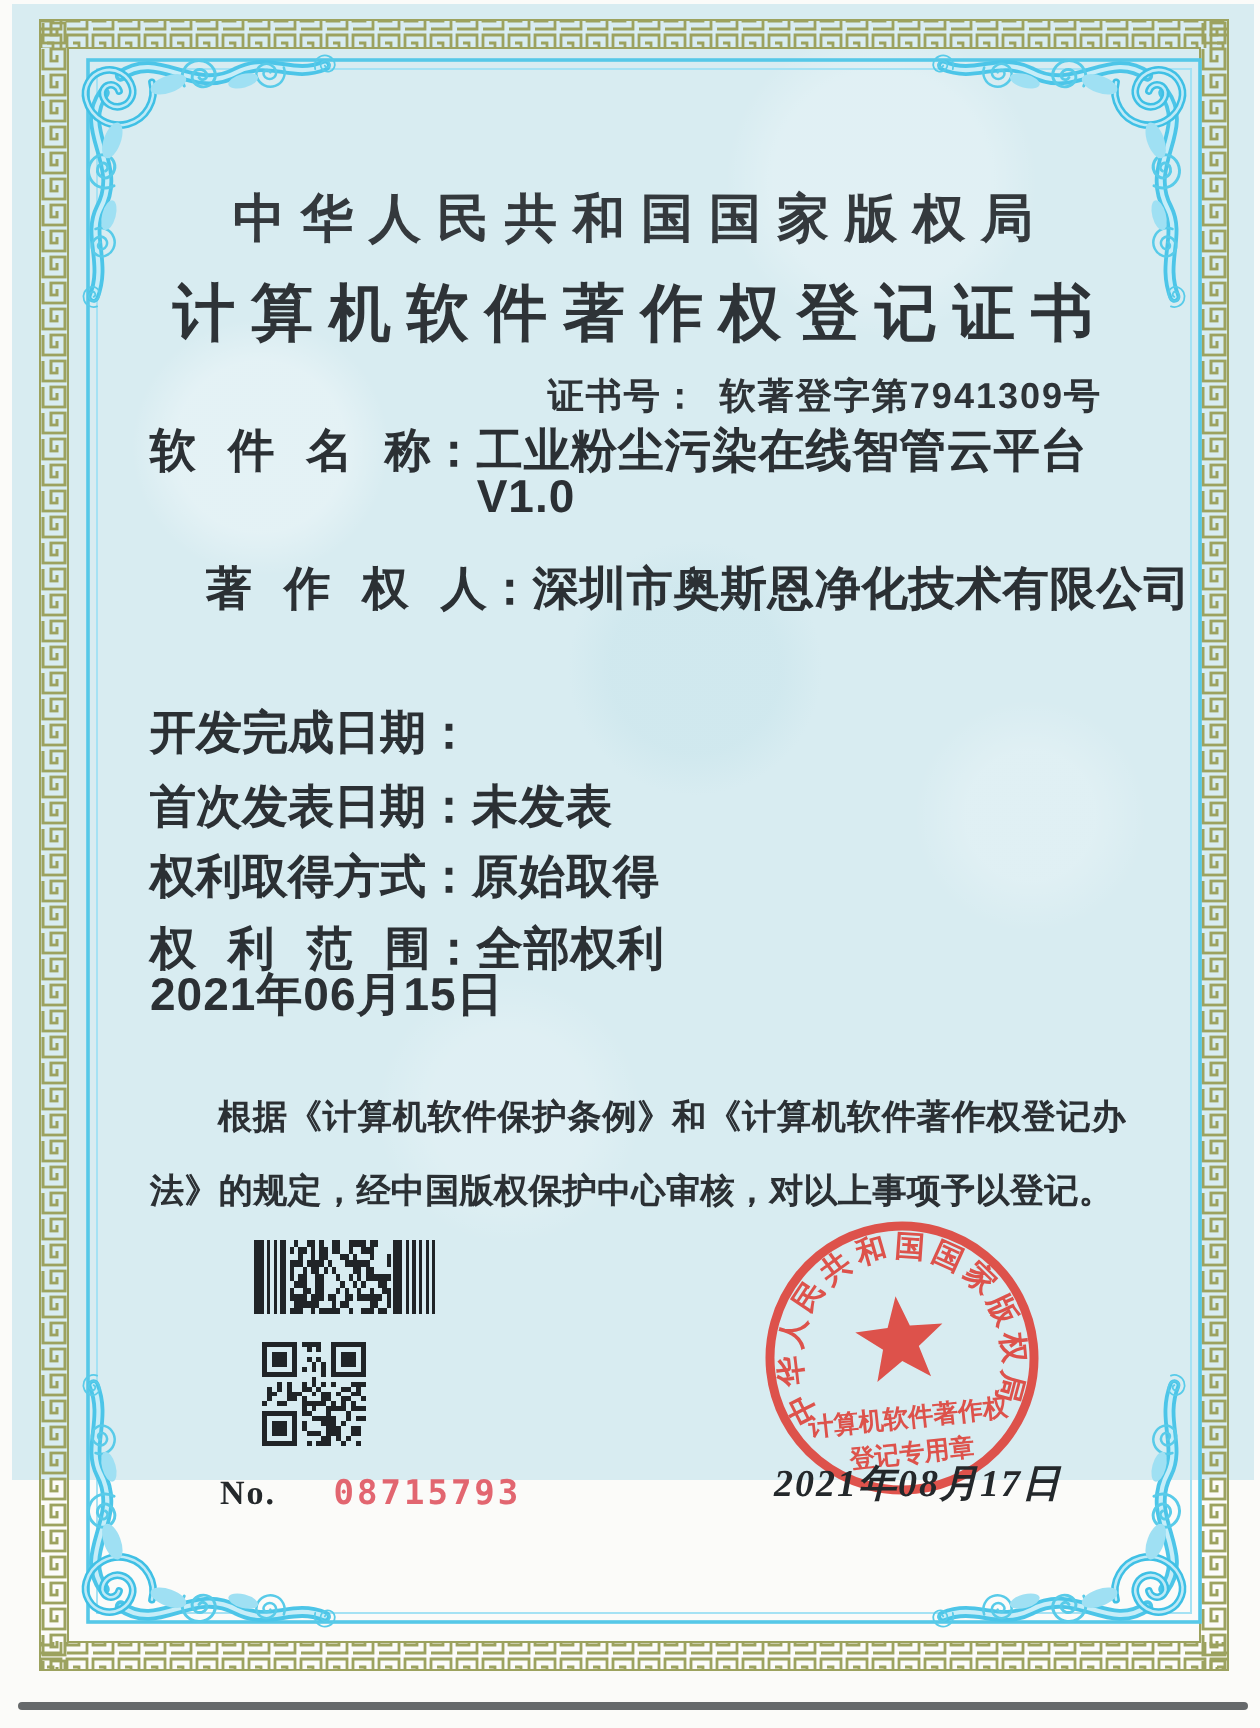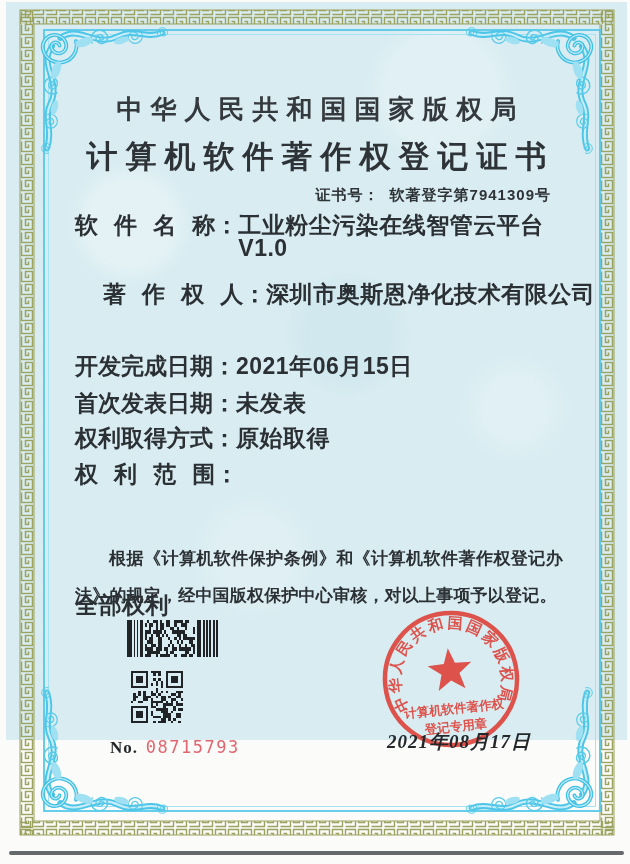--- a/index.html
+++ b/index.html
@@ -36,7 +36,7 @@
   }
   .certno{
     position:absolute;top:184px;right:76px;
-    font-size:15px;font-weight:700;color:#2e3337;letter-spacing:1px;
+    font-size:18px;font-weight:700;color:#2e3337;letter-spacing:1px;
   }
   .certno .certno-value{margin-left:10px;}
   .row{

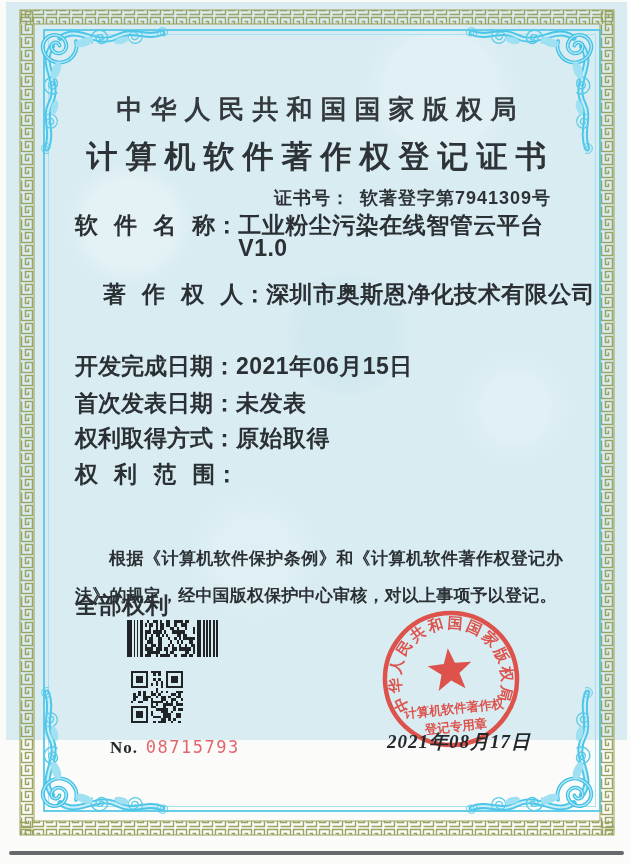--- a/index.html
+++ b/index.html
@@ -46,7 +46,7 @@
   .row .lbl{flex:0 0 131px;white-space:pre;}
   .row .val{flex:0 0 auto;letter-spacing:.5px;}
   .row .val .v2{display:block;}
-  .r0{top:212px;} .r1{top:281px;margin-left:28px;} .r2{top:353px;} .r3{top:390px;}
+  .r0{top:212px;} .r1{top:281px;margin-left:28px;} .r2{top:353px;flex-direction:column;} .r3{top:390px;}
   .r4{top:425px;} .r5{top:461px;flex-direction:column;} .r6{top:497px;}
   .statement{
     position:absolute;left:69px;top:538px;width:488px;

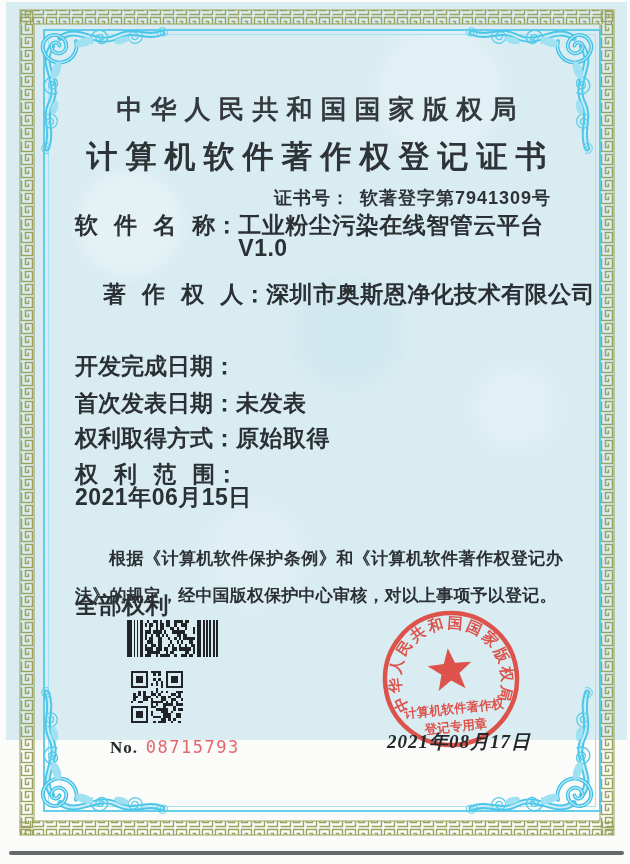--- a/index.html
+++ b/index.html
@@ -47,7 +47,7 @@
   .row .val{flex:0 0 auto;letter-spacing:.5px;}
   .row .val .v2{display:block;}
   .r0{top:212px;} .r1{top:281px;margin-left:28px;} .r2{top:353px;flex-direction:column;} .r3{top:390px;}
-  .r4{top:425px;} .r5{top:461px;flex-direction:column;} .r6{top:497px;}
+  .r4{top:425px;} .r5{top:461px;} .r6{top:497px;}
   .statement{
     position:absolute;left:69px;top:538px;width:488px;
     font-size:17px;font-weight:600;color:#2b3034;

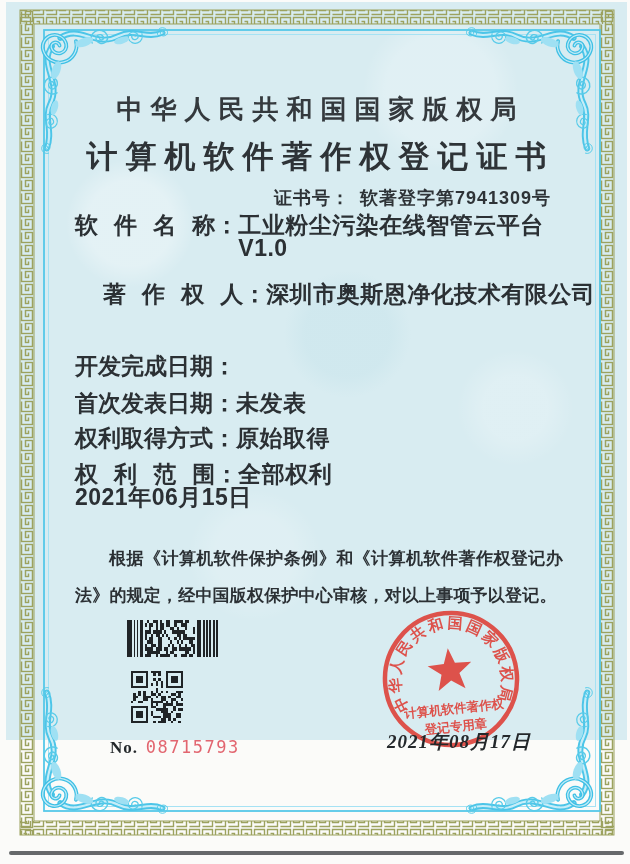--- a/index.html
+++ b/index.html
@@ -57,7 +57,7 @@
   .qrcode{position:absolute;left:125px;top:669px;width:52px;height:52px;}
   .serial{position:absolute;left:104px;top:735px;font-size:17px;}
   .serial .no{font-family:"Liberation Serif",serif;font-weight:700;color:#24282b;letter-spacing:1px;}
-  .serial .num{font-family:"DejaVu Sans Mono",monospace;font-weight:400;color:#e26670;letter-spacing:1.5px;margin-left:3px;}
+  .serial .num{font-family:"DejaVu Sans Mono",monospace;font-weight:700;color:#e26670;letter-spacing:1.5px;margin-left:24px;}
   .seal{position:absolute;left:365px;top:597px;width:160px;height:160px;opacity:.92;}
   .issue-date{
     position:absolute;left:381px;top:727px;

